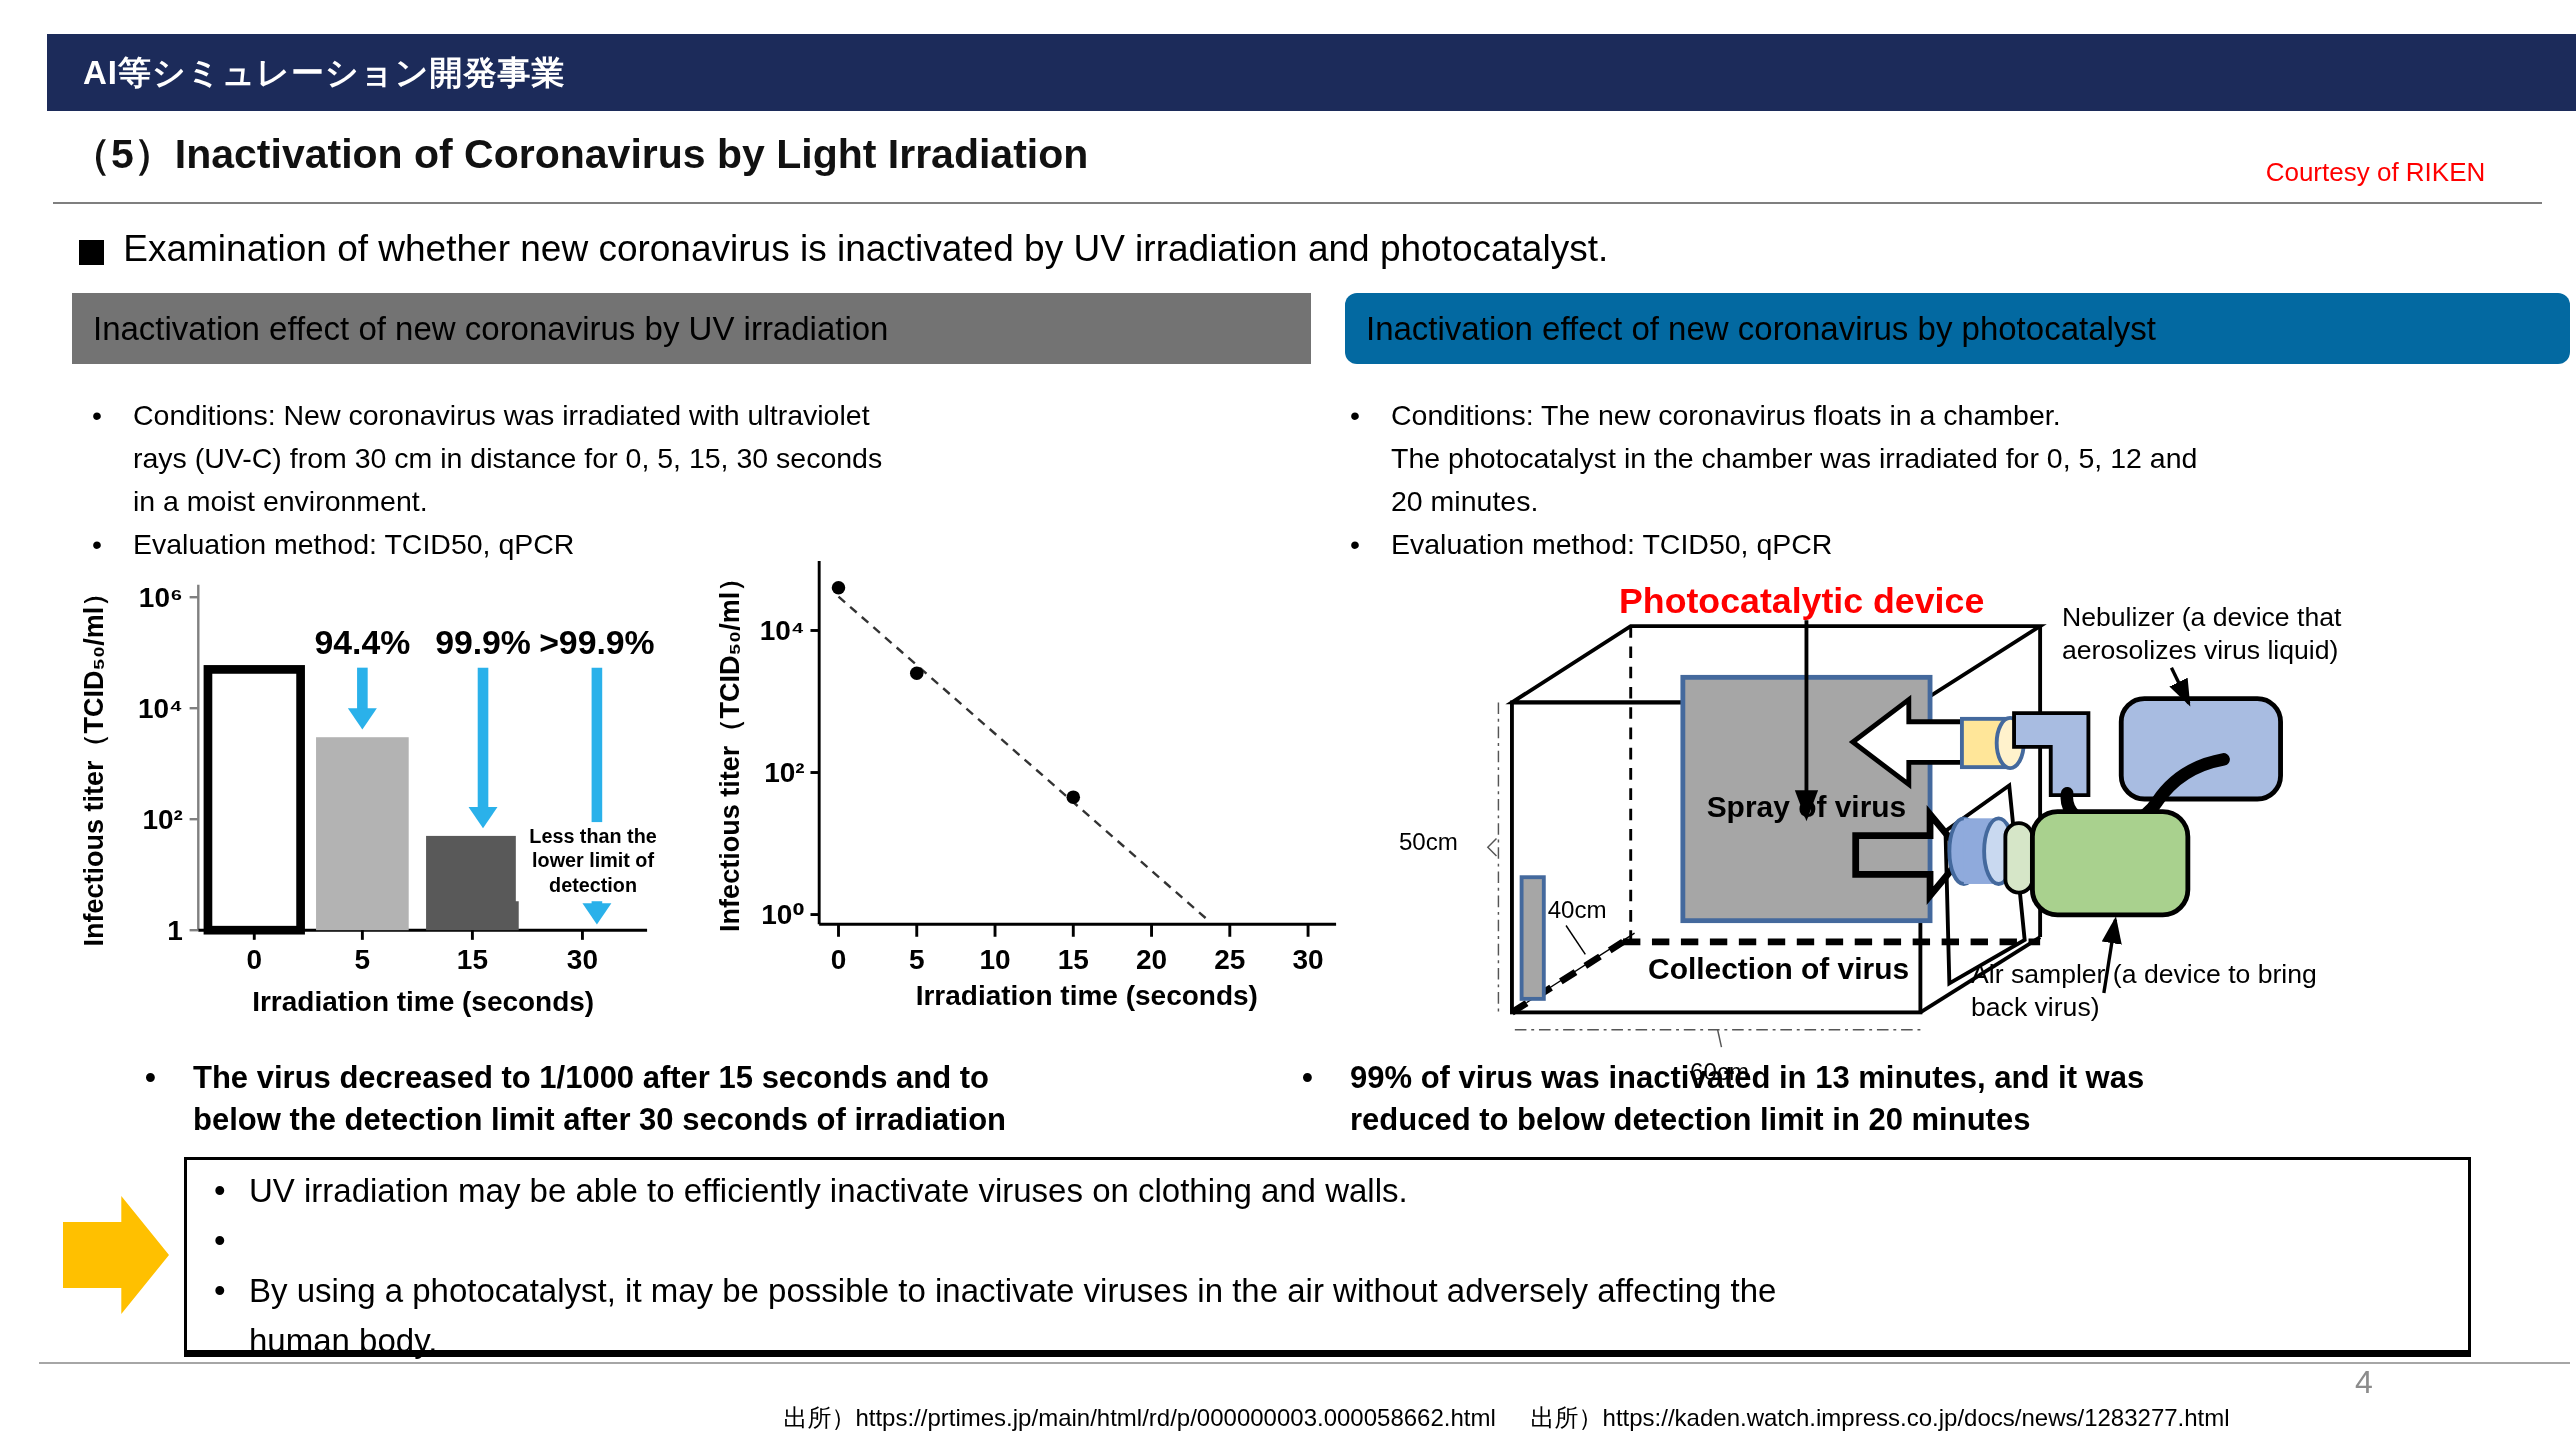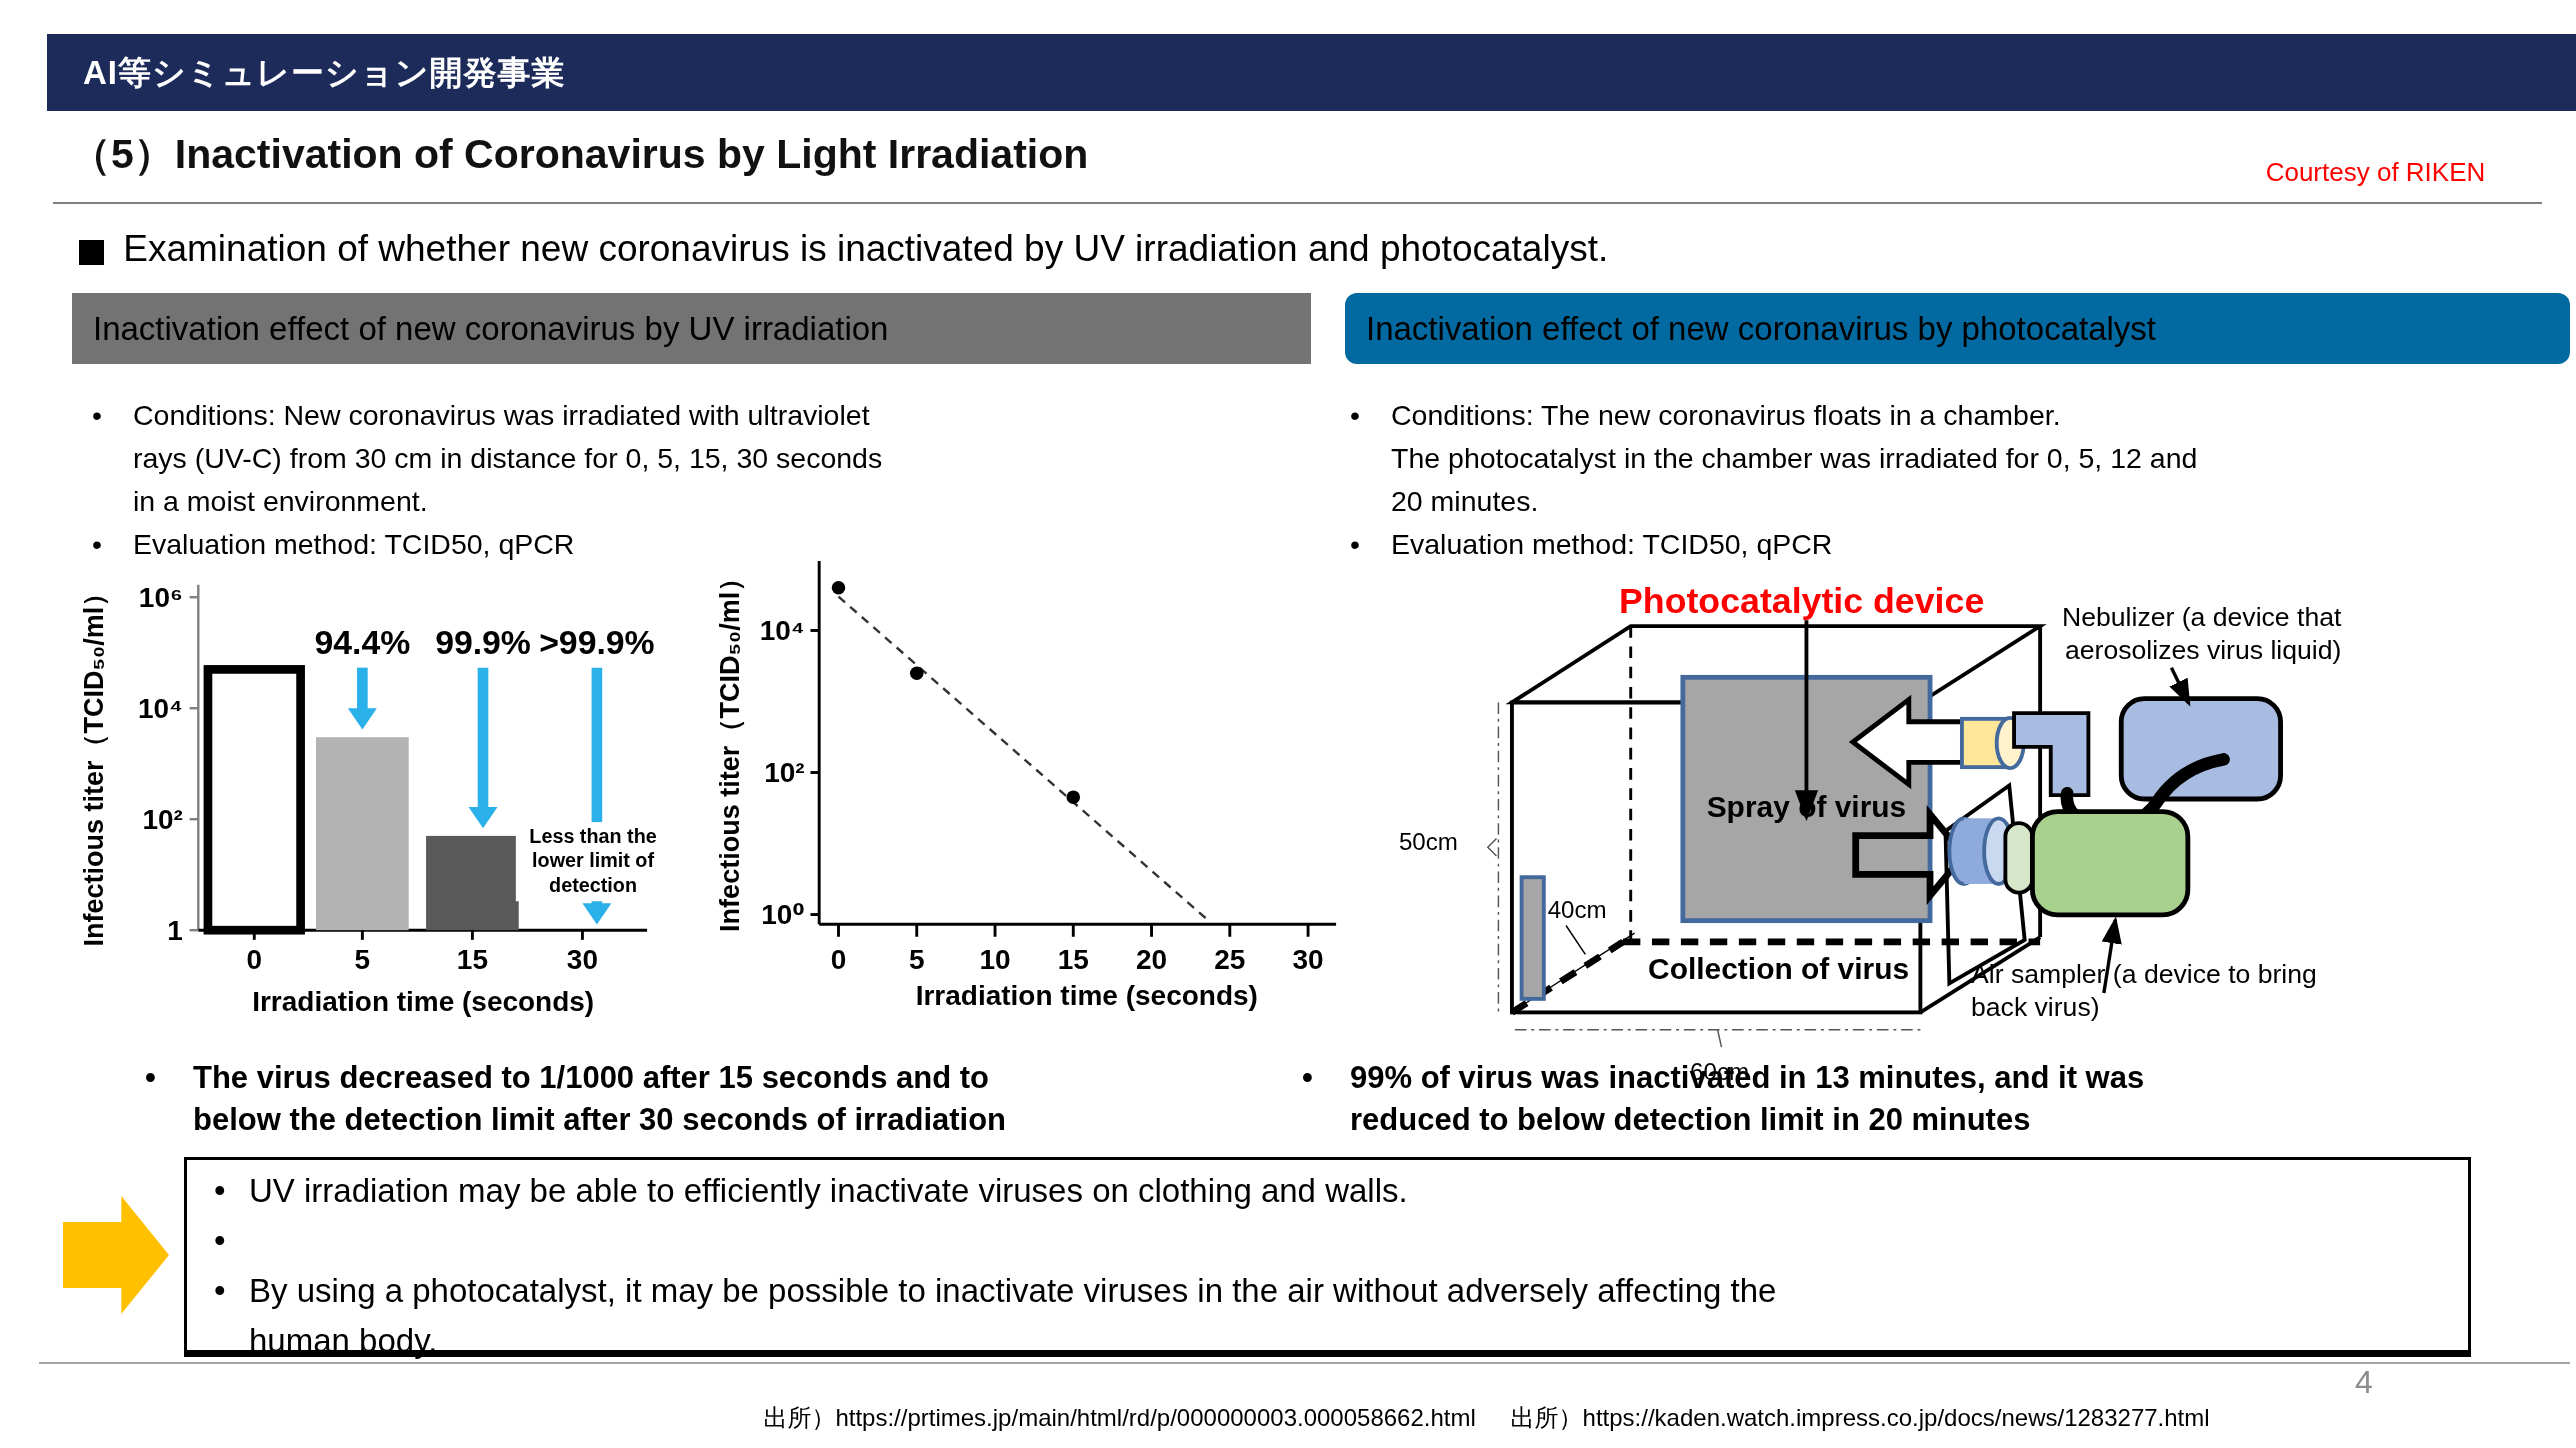--- a/index.html
+++ b/index.html
@@ -59,7 +59,7 @@
   .scatter-chart{left:710px;top:555px;}
   .diagram{left:1370px;top:568px;width:1207px;height:546px;}
   .diagram-label{position:absolute;font-size:26.6px;line-height:33px;white-space:pre-line;color:#000;}
-  .neb-label{left:692px;top:33px;text-align:right;}
+  .neb-label{left:692px;top:33px;}
   .air-label{left:601px;top:390px;}
   .dt-red{font-size:37px;font-weight:bold;fill:#ff0000;}
   .dim-text{font-size:25px;}

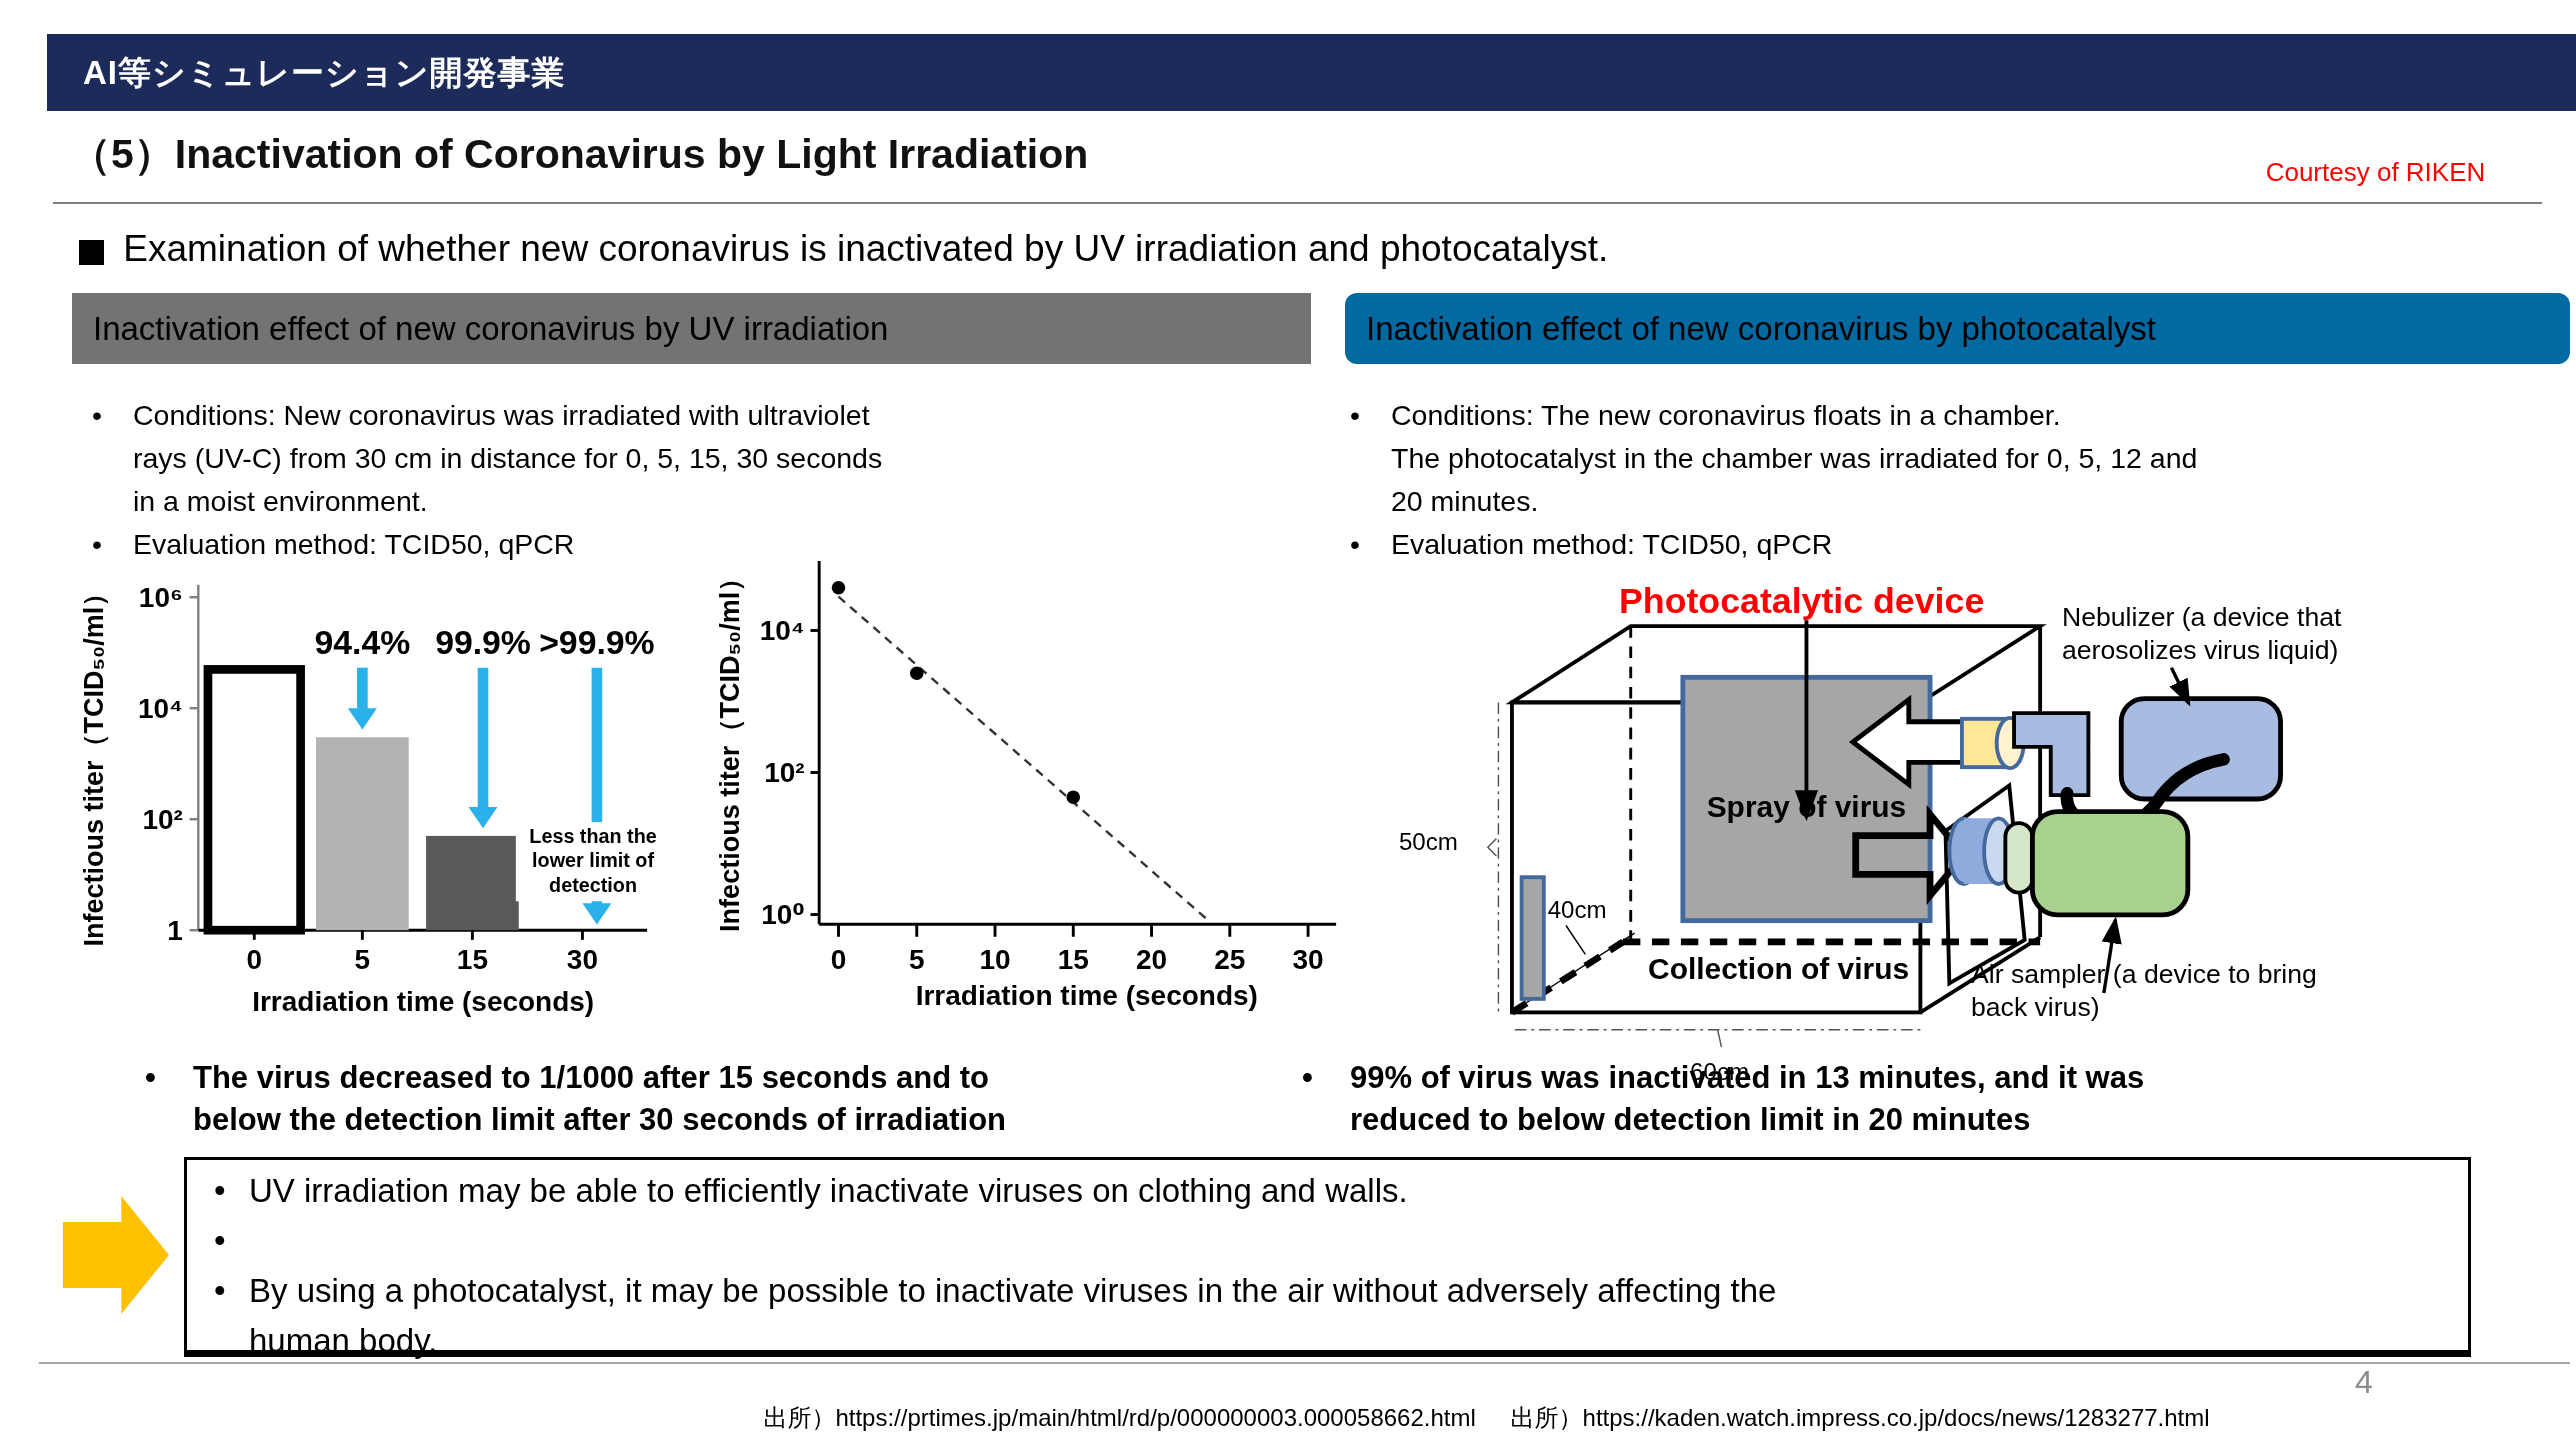--- a/index.html
+++ b/index.html
@@ -50,7 +50,7 @@
   
   .footer-hr{left:39px;top:1362px;width:2531px;height:1.9px;background:#a6a6a6;}
   .page-num{left:2355px;top:1364px;font-size:32px;color:#8c8c8c;}
-  .sources{left:424px;top:1402px;width:2125px;text-align:center;font-size:24px;color:#000;}
+  .sources{left:444px;top:1402px;width:2125px;text-align:center;font-size:24px;color:#000;}
   .sources span{margin:0 17.4px;}
   
   svg{overflow:visible;}

